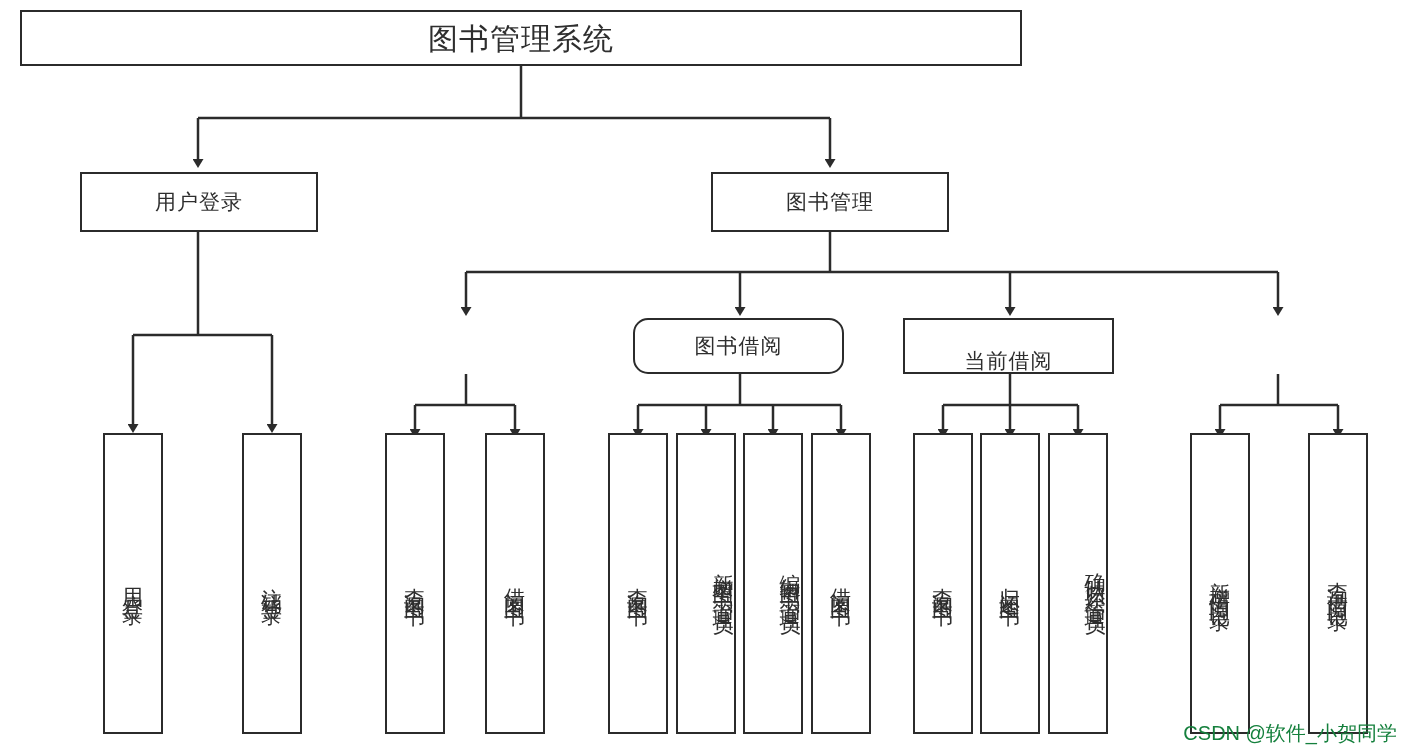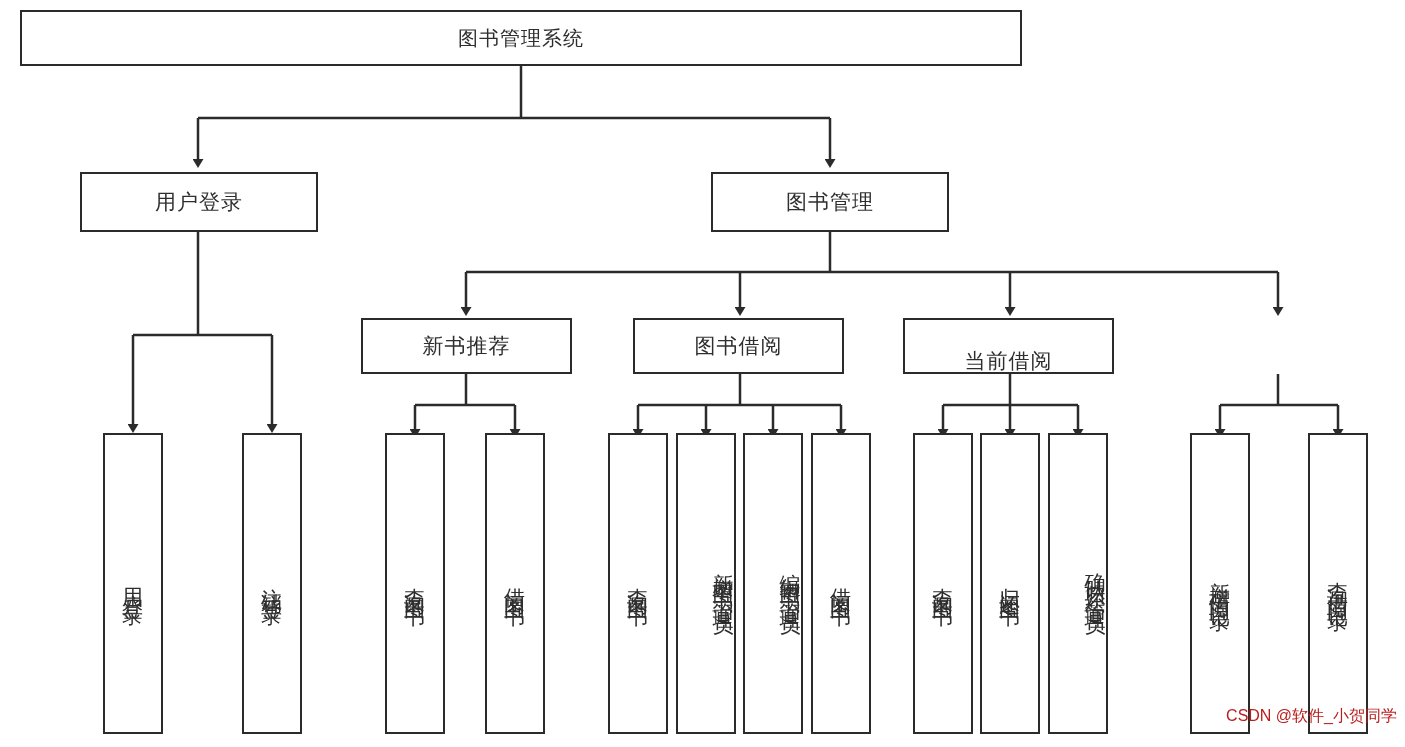--- a/index.html
+++ b/index.html
@@ -44,7 +44,7 @@
     white-space: nowrap;
   }
   .node.root {
-    font-size: 20px;
+    font-size: 30px;
   }
   .node.vert {
     writing-mode: vertical-rl;

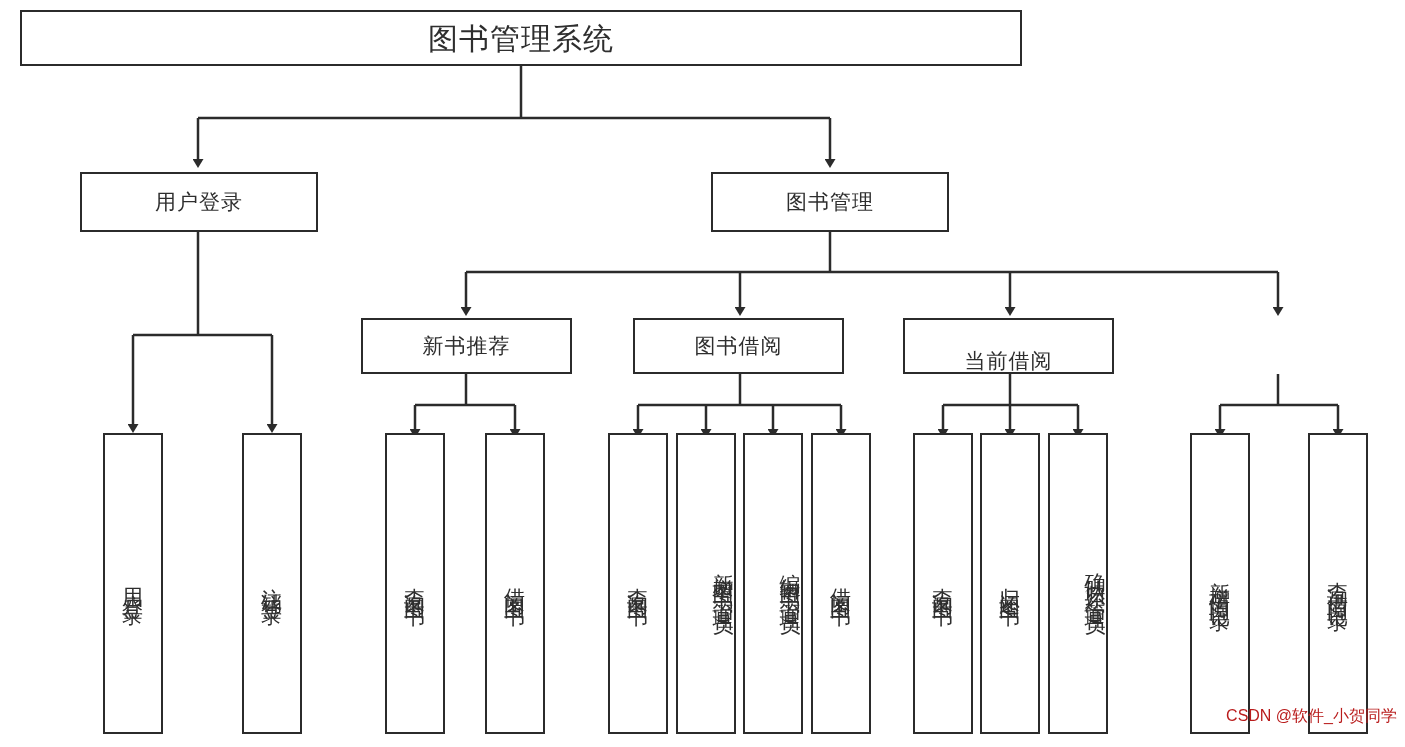--- a/index.html
+++ b/index.html
@@ -138,9 +138,6 @@
     <span>图书管理</span>
   </div>
 
-  <div class="node horiz" style="left:361px; top:318px; width:211px; height:56px;">
-    <span>新书推荐</span>
-  </div>
   <div class="node horiz" style="left:633px; top:318px; width:211px; height:56px;">
     <span>图书借阅</span>
   </div>

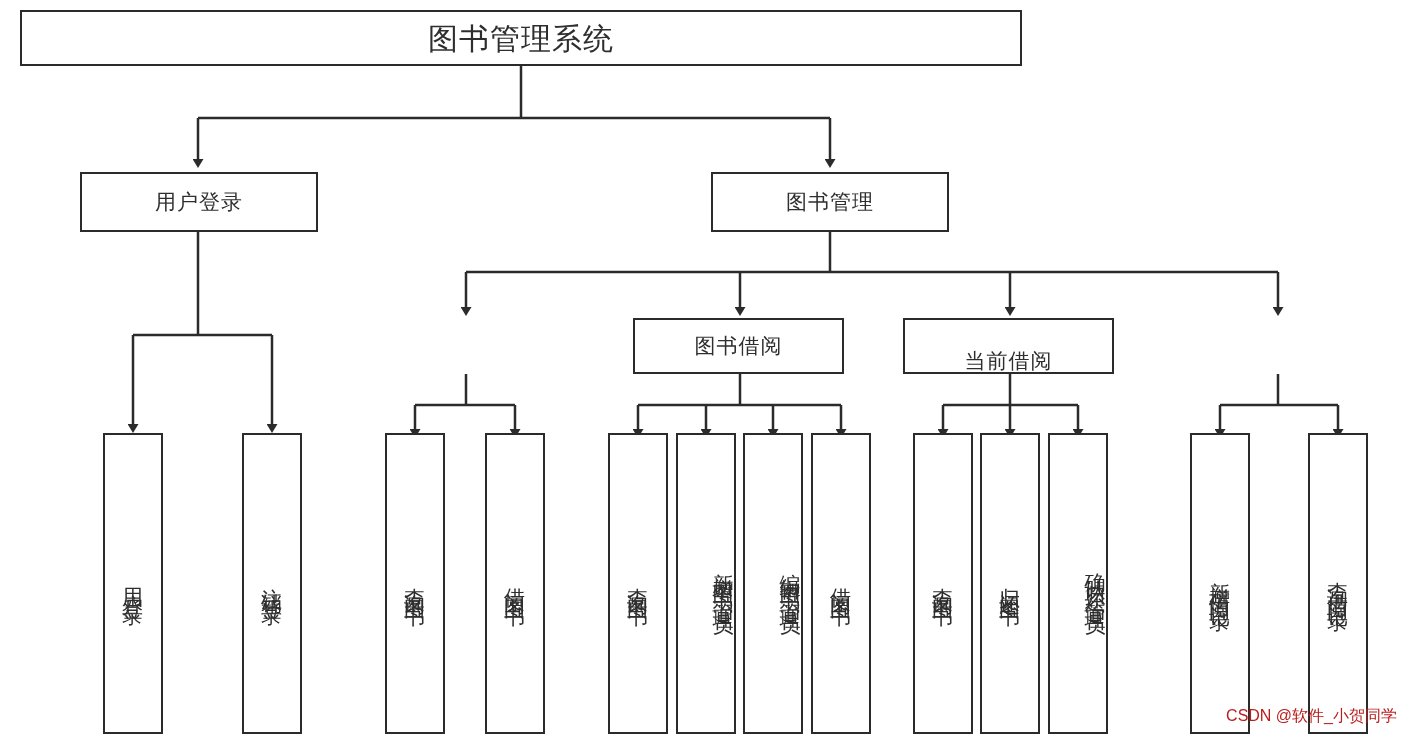--- a/index.html
+++ b/index.html
@@ -138,7 +138,7 @@
     <span>图书管理</span>
   </div>
 
-  <div class="node horiz" style="left:633px; top:318px; width:211px; height:56px;">
+  <div class="node horiz" style="left:633px; top:318px; width:211px; height:56px;border-radius:15px;">
     <span>图书借阅</span>
   </div>
   <div class="node horiz" style="left:903px; top:318px; width:211px; height:56px;align-items:flex-end;">

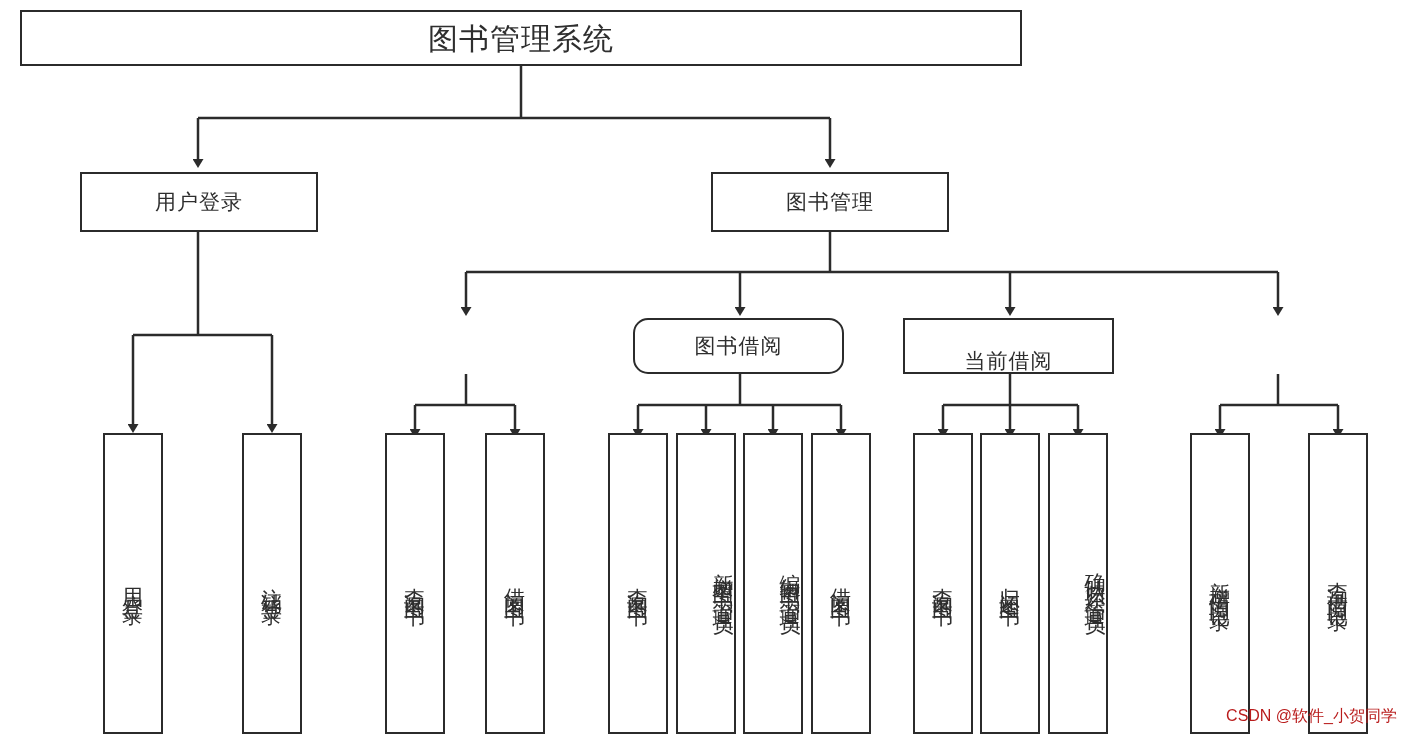--- a/index.html
+++ b/index.html
@@ -64,9 +64,9 @@
   .watermark {
     position: absolute;
     right: 8px;
-    bottom: 20px;
-    font-size: 16px;
-    color: #b91c1c;
+    bottom: 0;
+    font-size: 20px;
+    color: #15803d;
     z-index: 5;
     white-space: nowrap;
     font-family: "Liberation Sans", "DejaVu Sans", sans-serif;

